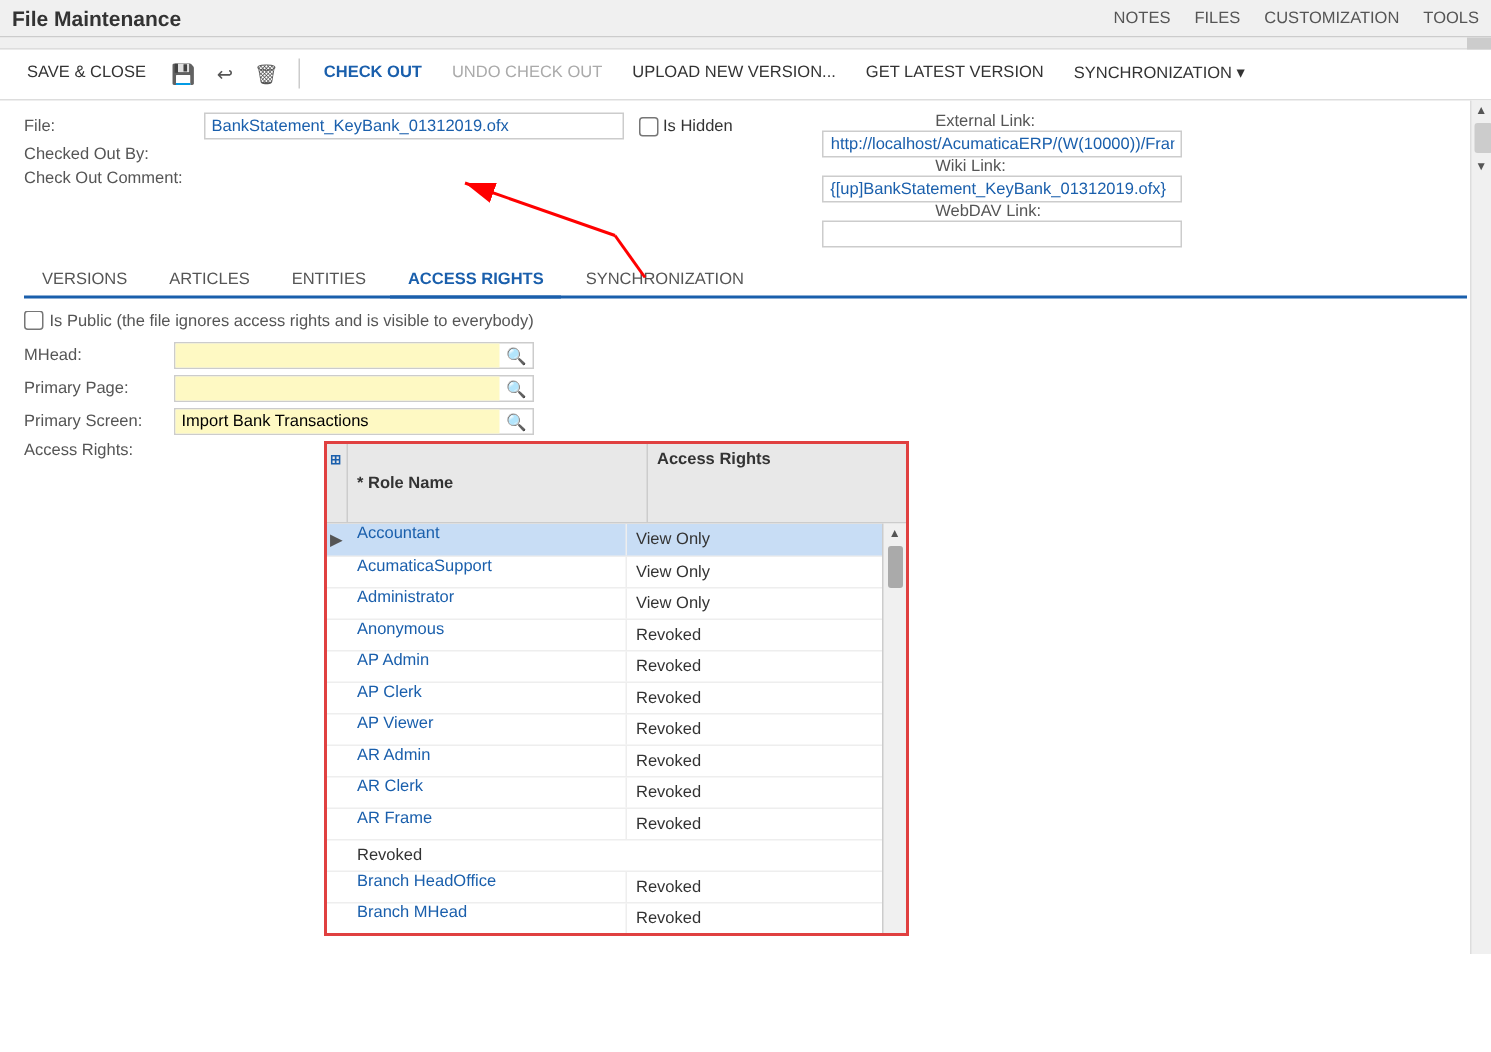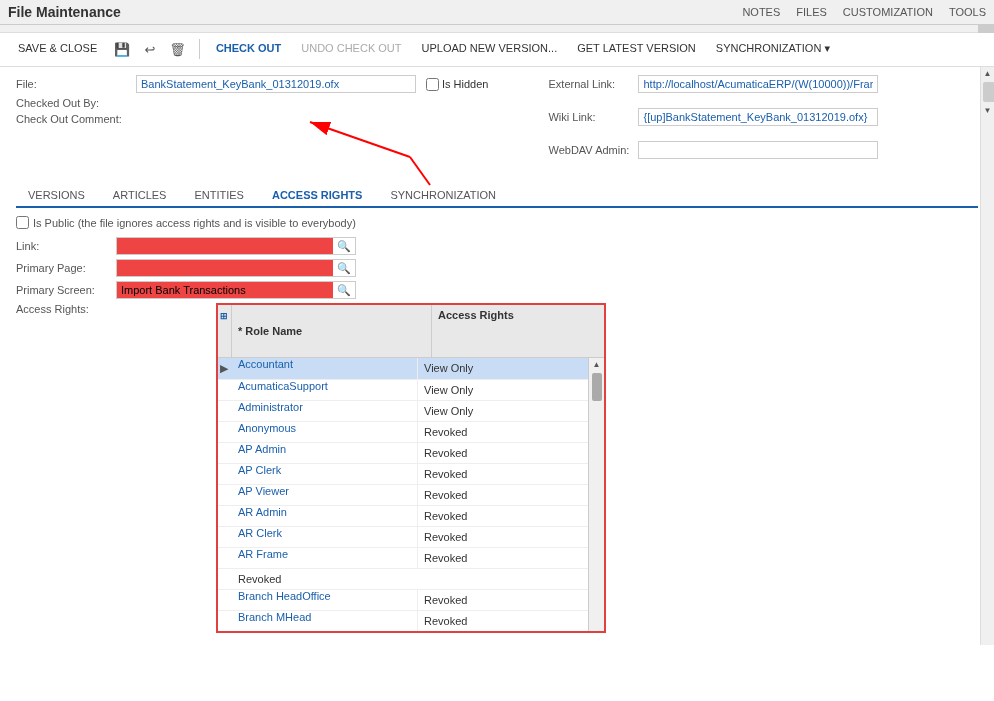--- a/index.html
+++ b/index.html
@@ -83,7 +83,8 @@
     .right-row {
       display: flex;
       align-items: center;
-      margin-bottom: 15px;
+      margin-bottom: 0;
+      flex-direction: column;
     }
     .right-label {
       color: #555;

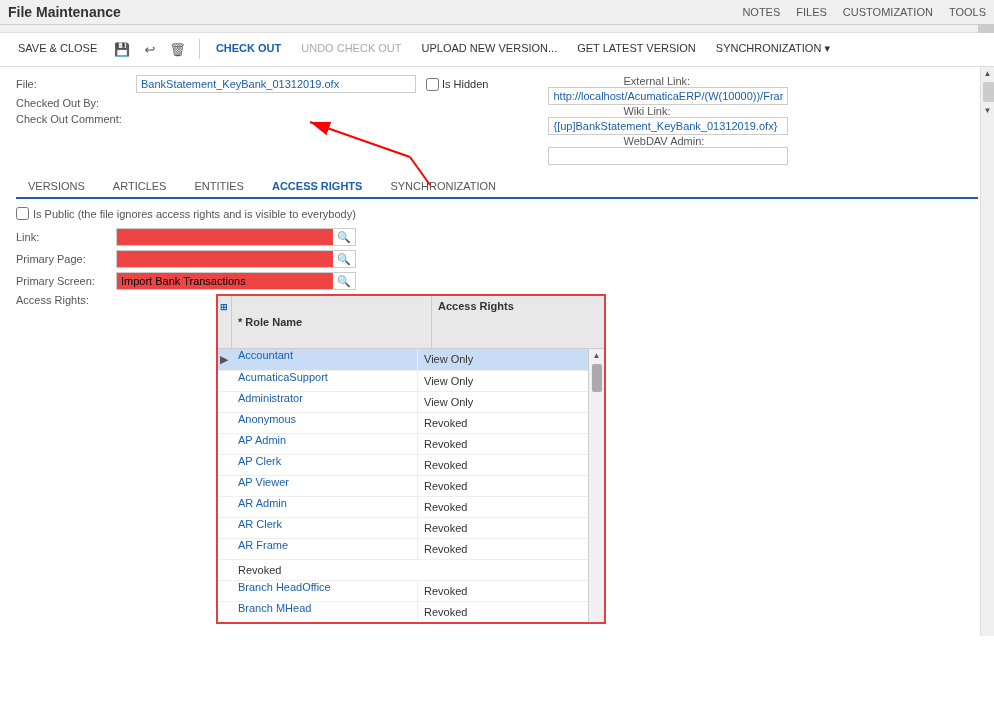--- a/index.html
+++ b/index.html
@@ -338,7 +338,7 @@
           <input class="right-input" style="color: rgb(26, 95, 172);" value="{[up]BankStatement_KeyBank_01312019.ofx}" readonly="">
         </div>
         <div class="right-row">
-          <span class="right-label">WebDAV Admin:</span>
+          <span class="right-label">WebDAV Link:</span>
           <input class="right-input" value="" readonly="" style="">
         </div>
       </div>

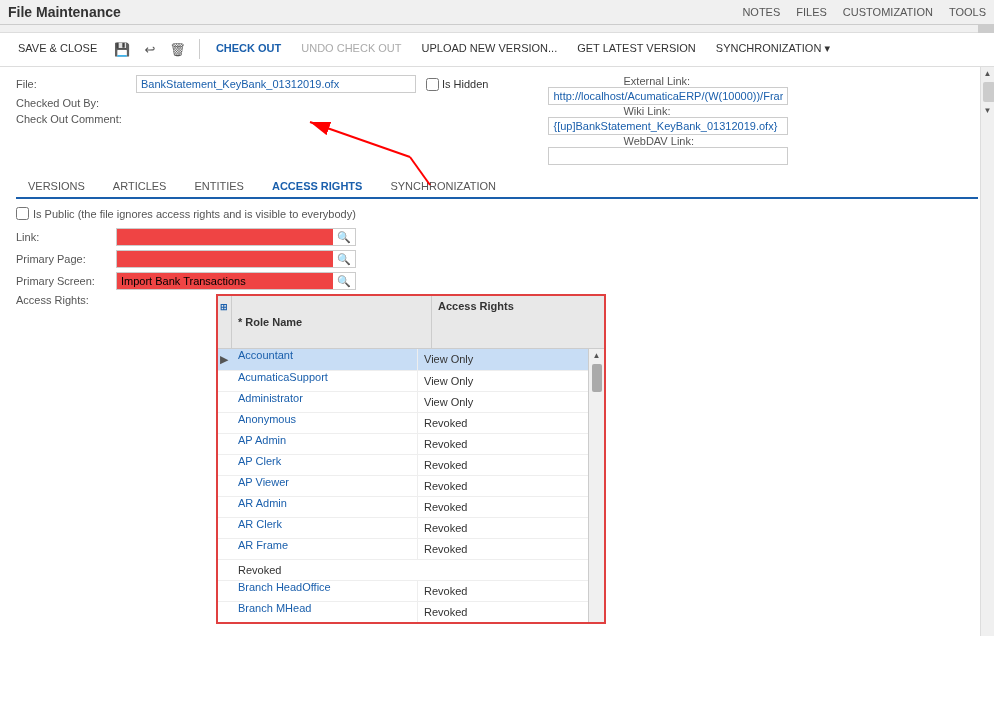--- a/index.html
+++ b/index.html
@@ -374,7 +374,7 @@
       </div>
 
       <div class="field-row">
-        <span class="field-label">Link:</span>
+        <span class="field-label">MHead:</span>
         <div class="field-input-container">
           <input class="field-input" value="" style="">
           <span class="search-icon">🔍</span>

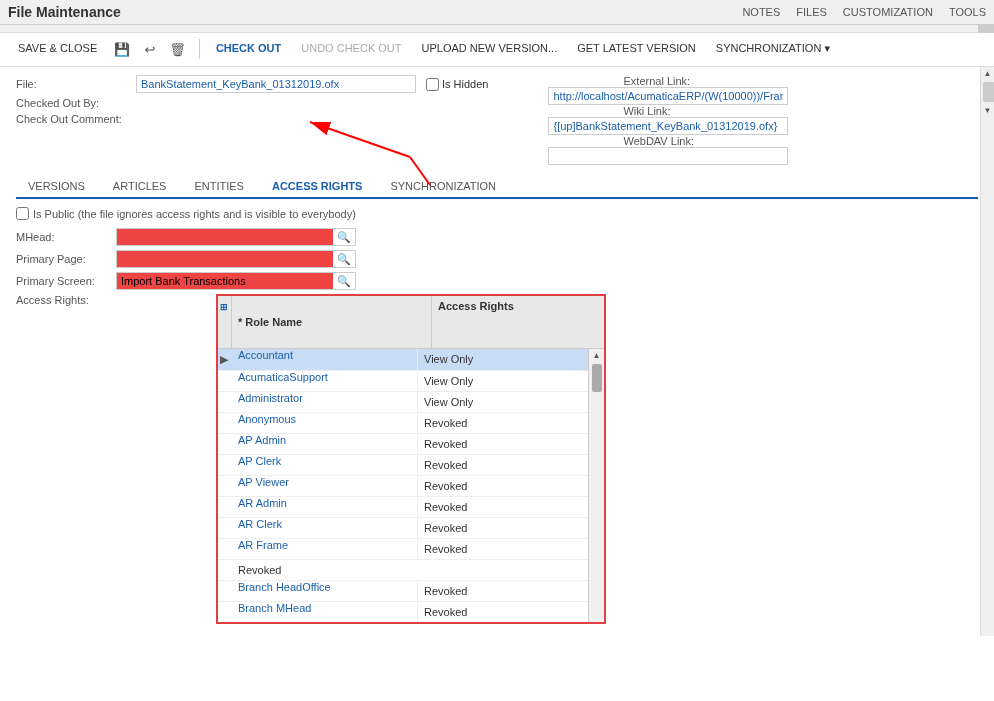--- a/index.html
+++ b/index.html
@@ -158,7 +158,7 @@
       font-size: 11px;
       padding: 2px 4px;
       width: 100%;
-      background: #ef4444;
+      background: #fef9c3;
     }
     .search-icon {
       color: #888;

